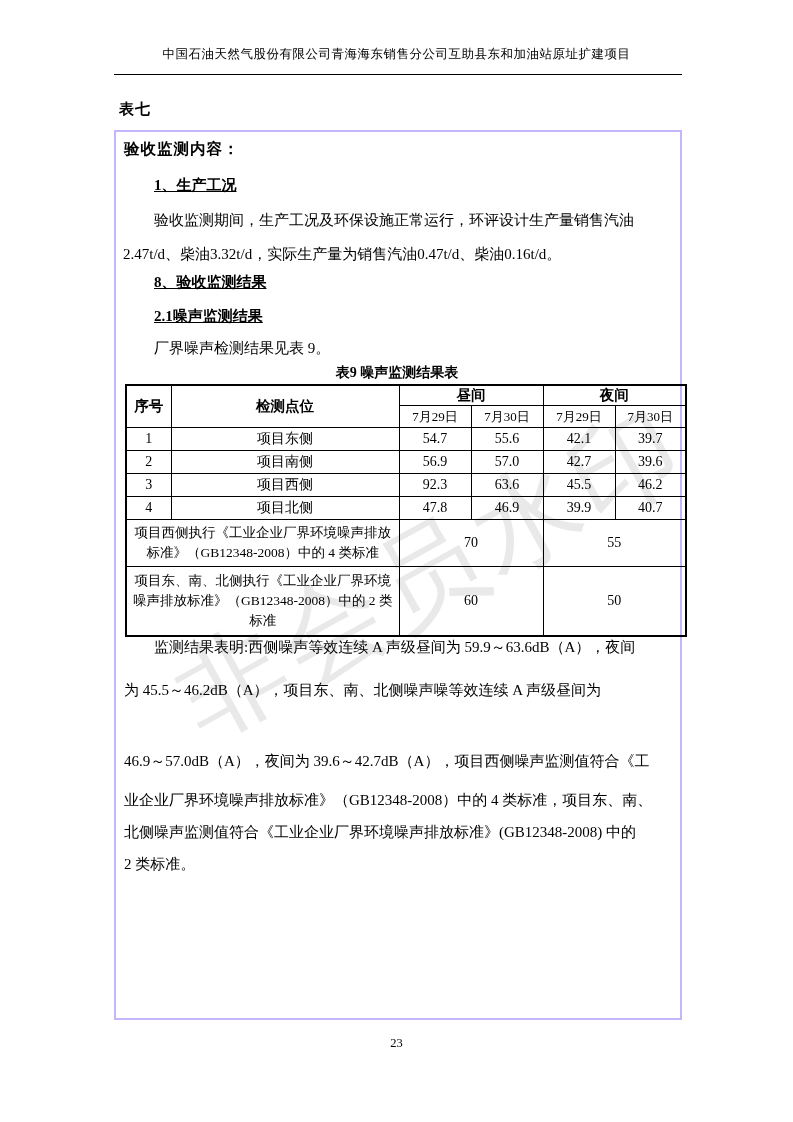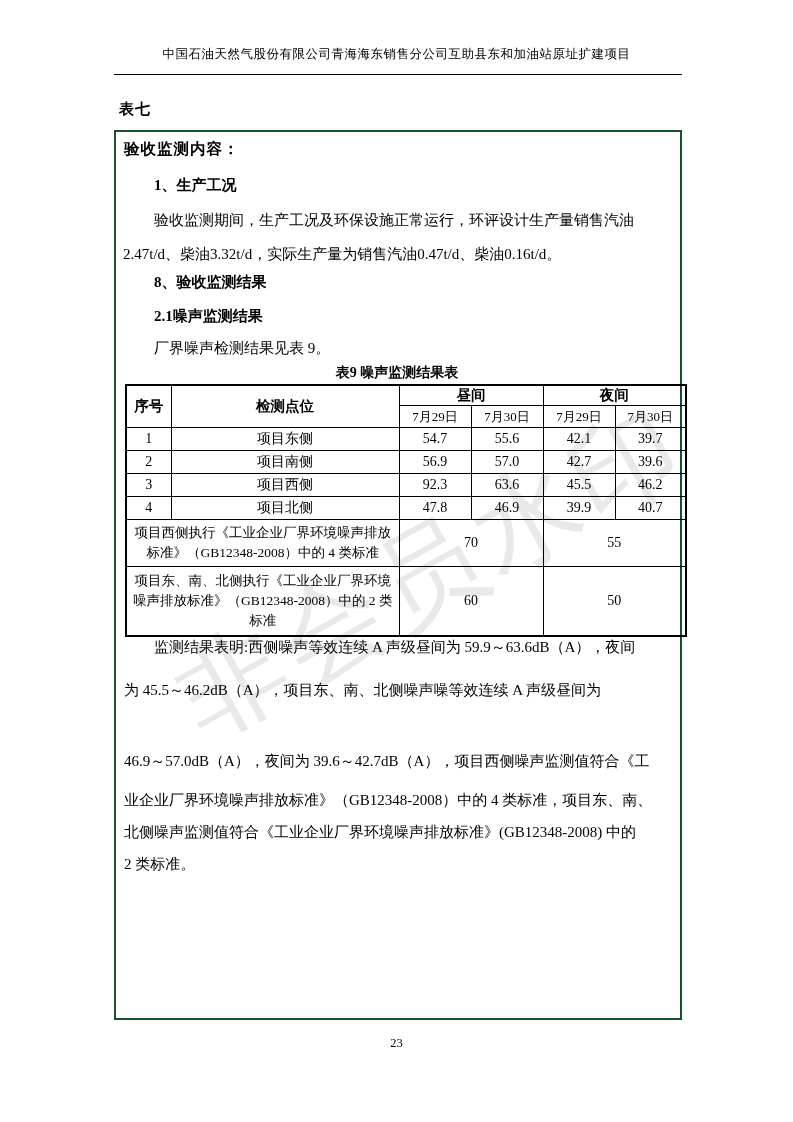--- a/index.html
+++ b/index.html
@@ -30,7 +30,7 @@
   
   .main-box {
     left:114px; top:130px; width:568px; height:890px;
-    border:2px solid #14532d; box-sizing:border-box;
+    border:2px solid #c4b5fd; box-sizing:border-box;
   }
   .main-box > div { position:absolute; white-space:nowrap; }
   .t-bold { font-weight:bold; }

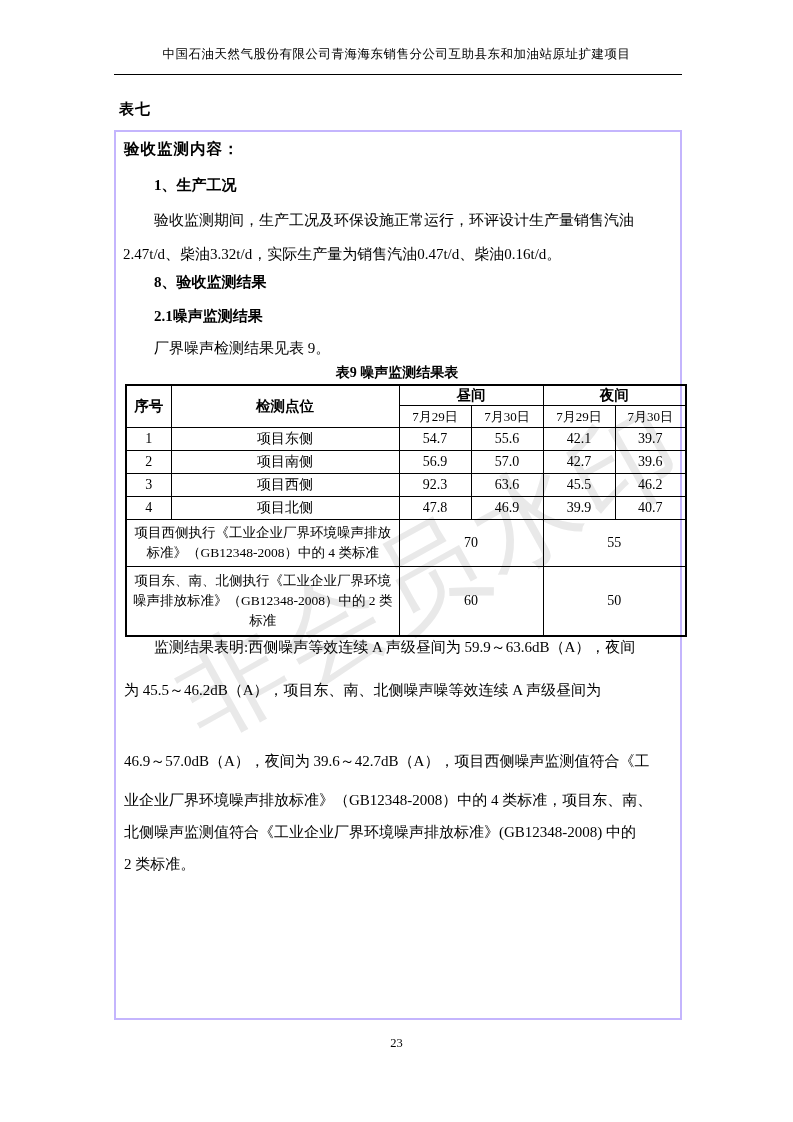--- a/index.html
+++ b/index.html
@@ -33,7 +33,7 @@
     border:2px solid #c4b5fd; box-sizing:border-box;
   }
   .main-box > div { position:absolute; white-space:nowrap; }
-  .t-bold { font-weight:bold; }
+  .t-bold { font-weight:bold;text-decoration:underline; }
   .fs15 { font-size:15px; }
   .sec-title   { left:8px;  top:7px;   font-size:15.5px; font-weight:bold; letter-spacing:1px; }
   .h1          { left:38px; top:44px; }

